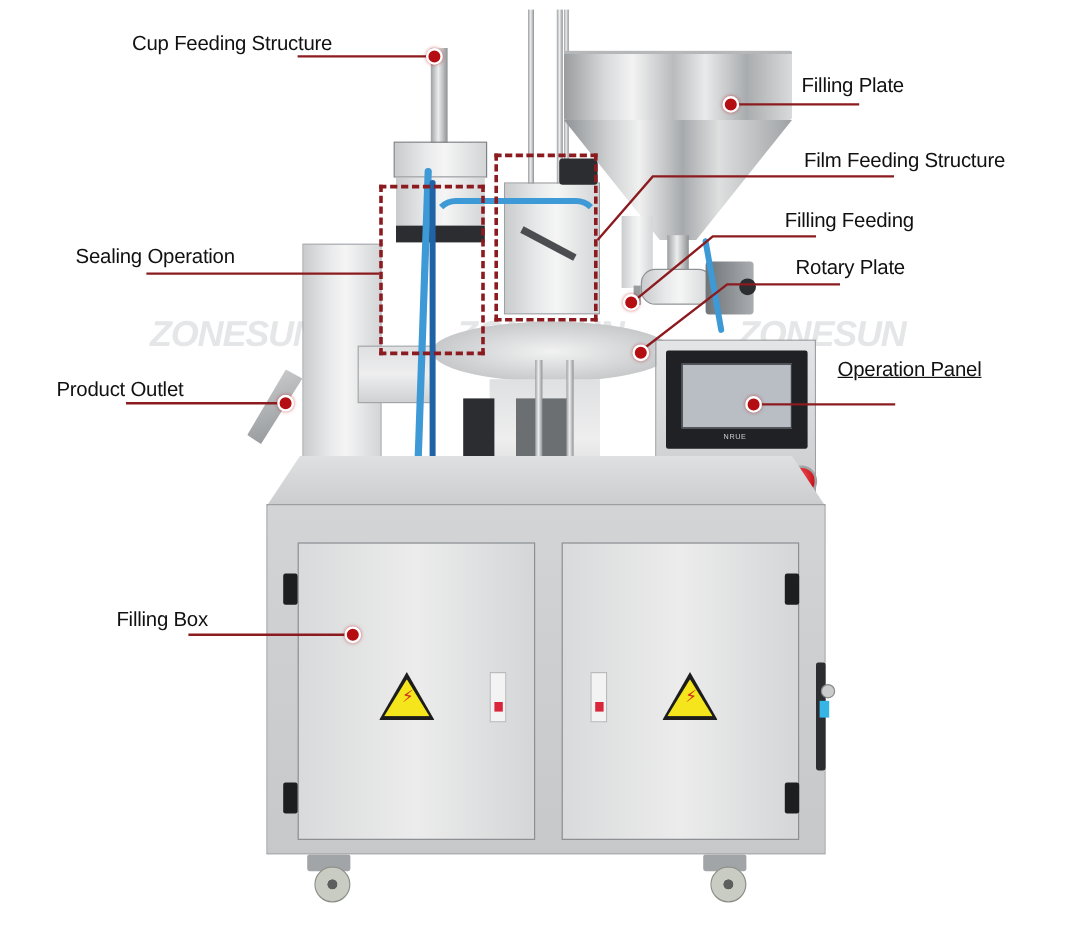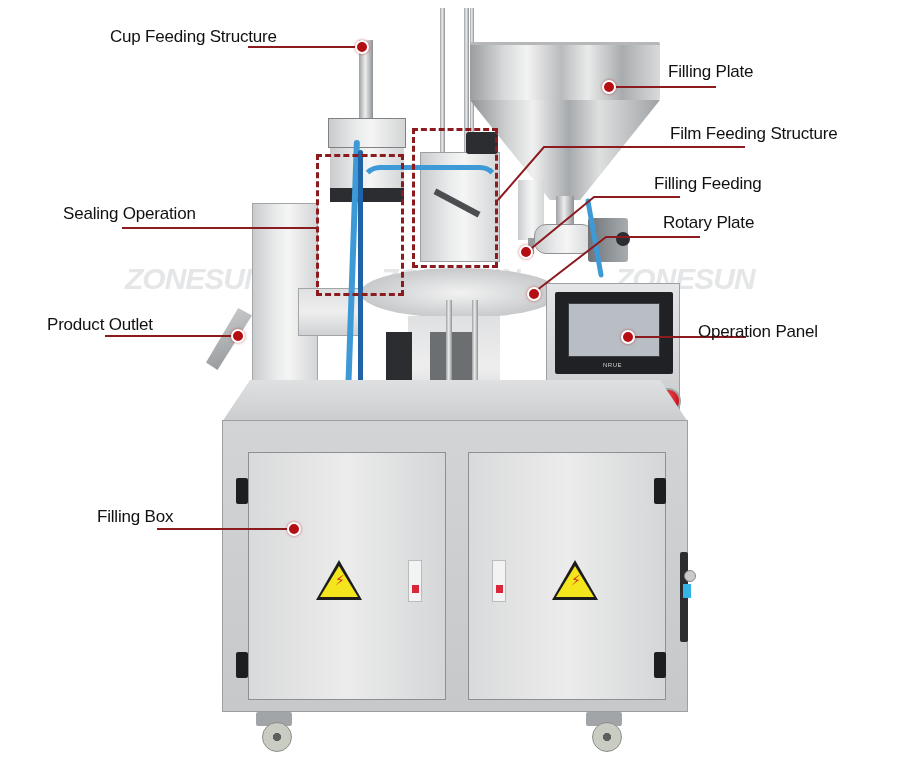--- a/index.html
+++ b/index.html
@@ -193,7 +193,7 @@
   <div class="label" style="left:63px;top:204px;">Sealing Operation</div>
   <div class="label" style="left:646px;top:213px;margin-left:17px;">Rotary Plate</div>
   <div class="label" style="left:47px;top:315px;">Product Outlet</div>
-  <div class="label" style="left:698px;top:322px;">Operation Panel</div>
+  <div class="label" style="left:698px;top:298px;text-decoration:underline;">Operation Panel</div>
   <div class="label" style="left:97px;top:507px;">Filling Box</div>
 </div>
 

